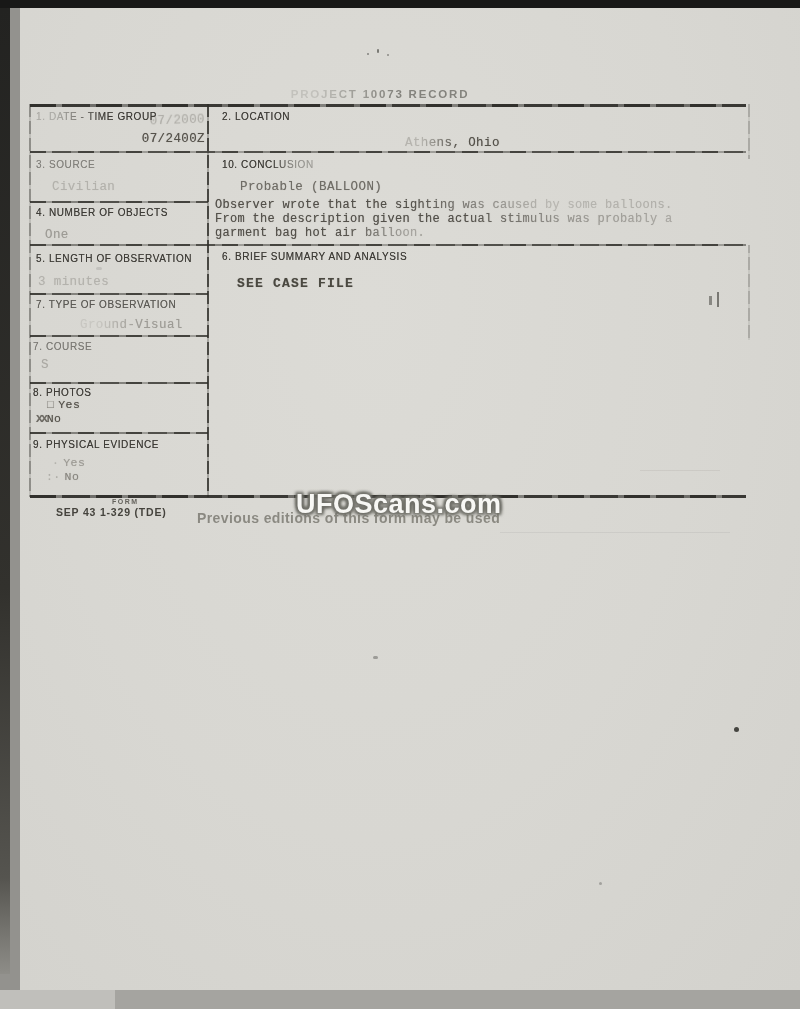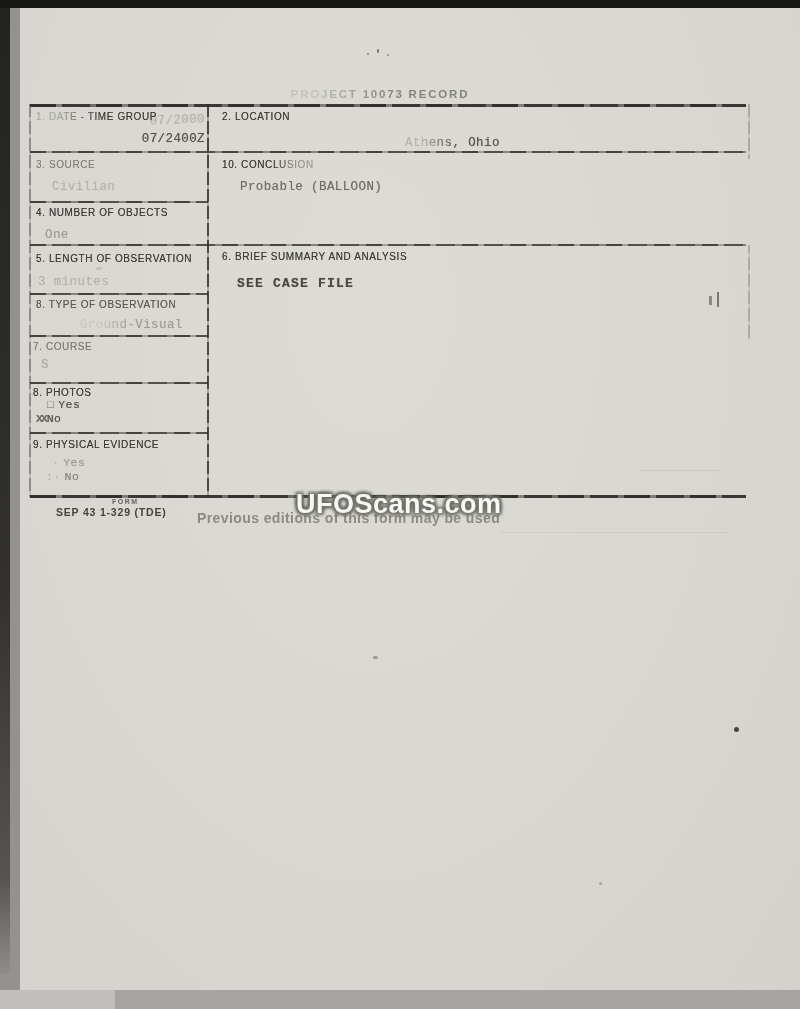--- a/index.html
+++ b/index.html
@@ -119,6 +119,11 @@
   <div class="val vfainter" style="left:52px;top:180px;">Civilian</div>
   <div class="val" style="left:240px;top:180px;opacity:.8;">Probable (BALLOON)</div>
 
+  <div class="con-body">
+    <div class="fade-tail">Observer wrote that the sighting was caused by some balloons.</div>
+    <div class="fade-soft-tail">From the description given the actual stimulus was probably a</div>
+    <div class="fade-mid">garment bag hot air balloon.</div>
+  </div>
 
   <div class="val vfaded" style="left:45px;top:228px;">One</div>
   <div class="val vfainter" style="left:38px;top:275px;">3 minutes</div>

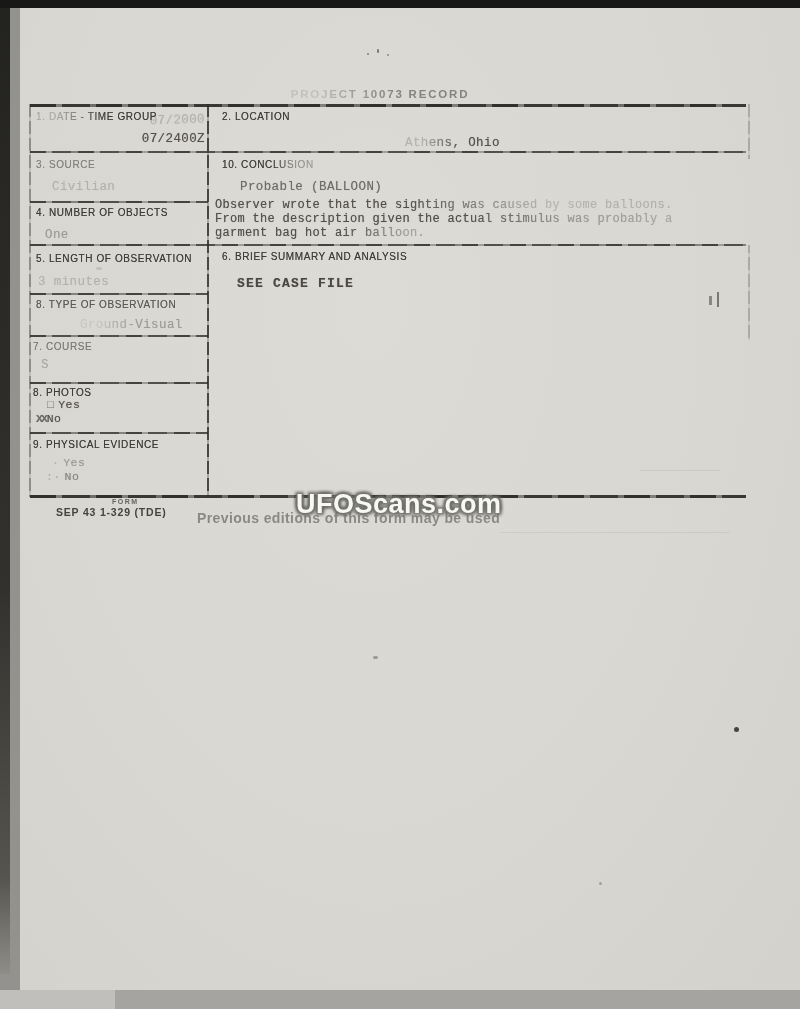--- a/index.html
+++ b/index.html
@@ -108,7 +108,7 @@
   <div class="lbl" style="left:36px;top:207px;">4. NUMBER OF OBJECTS</div>
   <div class="lbl" style="left:36px;top:253px;">5. LENGTH OF OBSERVATION</div>
   <div class="lbl" style="left:222px;top:251px;">6. BRIEF SUMMARY AND ANALYSIS</div>
-  <div class="lbl" style="left:36px;top:299px;opacity:.8;">8. TYPE OF OBSERVATION</div>
+  <div class="lbl" style="left:36px;top:299px;opacity:.8;">7. TYPE OF OBSERVATION</div>
   <div class="lbl" style="left:33px;top:341px;opacity:.6;filter:blur(.4px);">7. COURSE</div>
   <div class="lbl" style="left:33px;top:387px;">8. PHOTOS</div>
   <div class="lbl" style="left:33px;top:439px;text-align:center;">9. PHYSICAL EVIDENCE</div>

